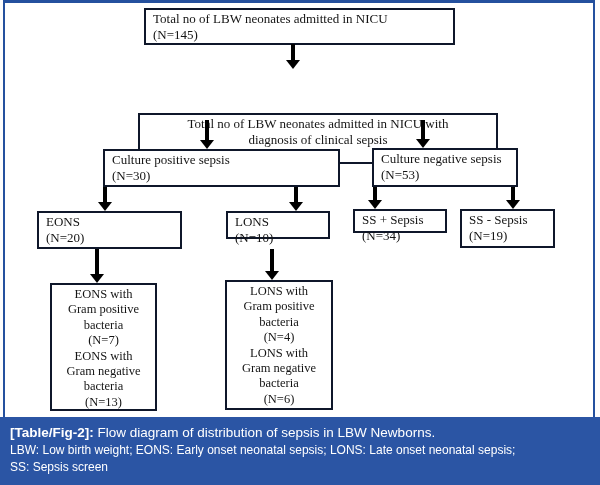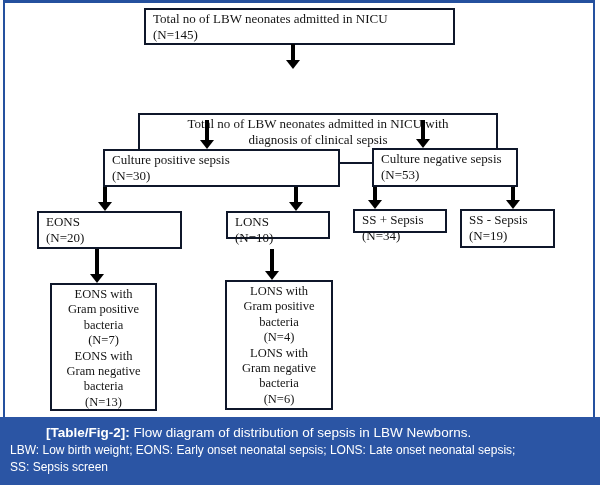--- a/index.html
+++ b/index.html
@@ -57,7 +57,7 @@
     box-sizing: border-box;
   }
   .caption-line1 { font-size: 13.5px; line-height: 19px; }
-  .caption-label { font-weight: bold; margin-left: 36px; }
+  .caption-label { font-weight: bold; }
   .caption-abbr  { font-size: 12px; line-height: 17px; white-space: pre-line; }
 </style>
 </head>

